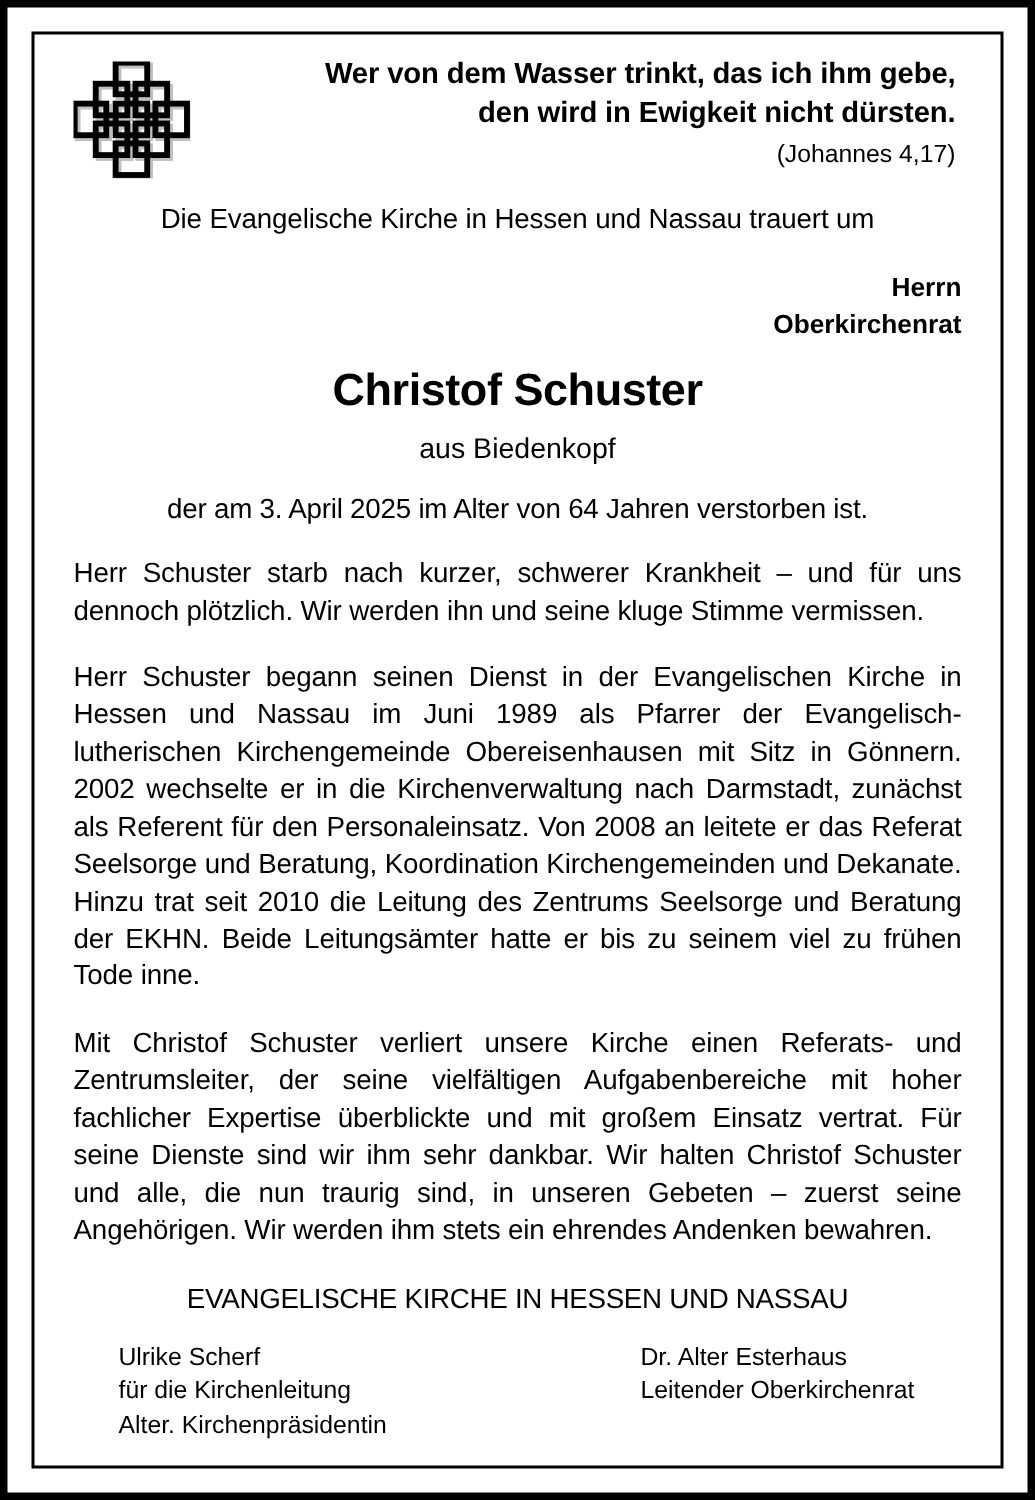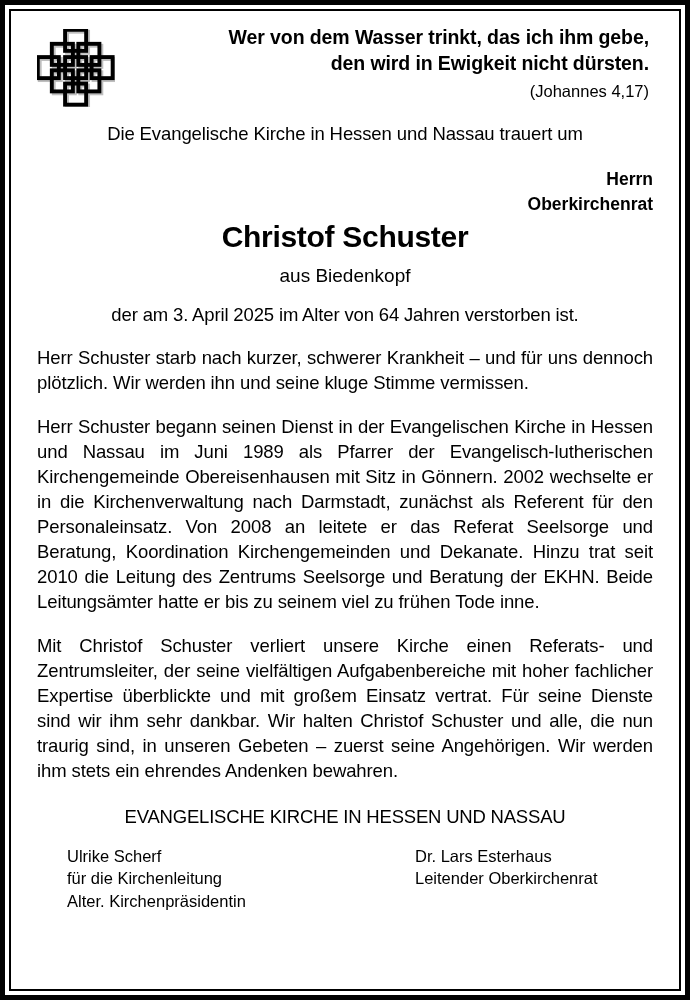--- a/index.html
+++ b/index.html
@@ -21,7 +21,7 @@
     width: 690px;
     height: 1000px;
     border: 5px solid #000000;
-    padding: 4px;
+    padding: 16px;
     background: #ffffff;
   }
   .obituary-inner {

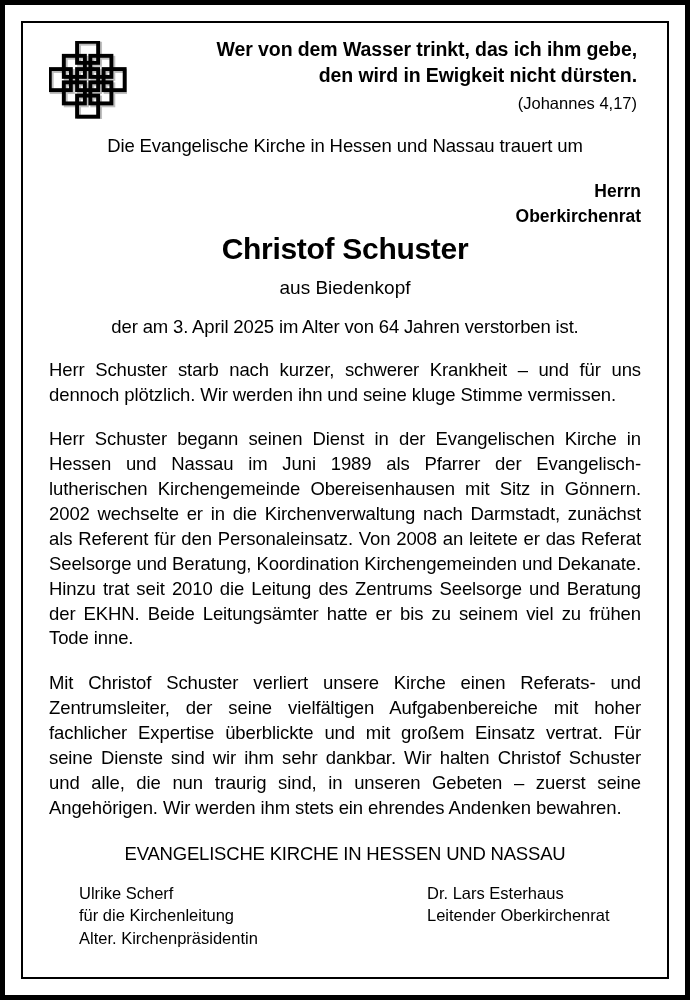--- a/index.html
+++ b/index.html
@@ -81,7 +81,7 @@
     text-align: center;
     font-size: 30px;
     font-weight: bold;
-    margin-top: 3px;
+    margin-top: 15px;
     letter-spacing: -0.3px;
   }
   .origin {

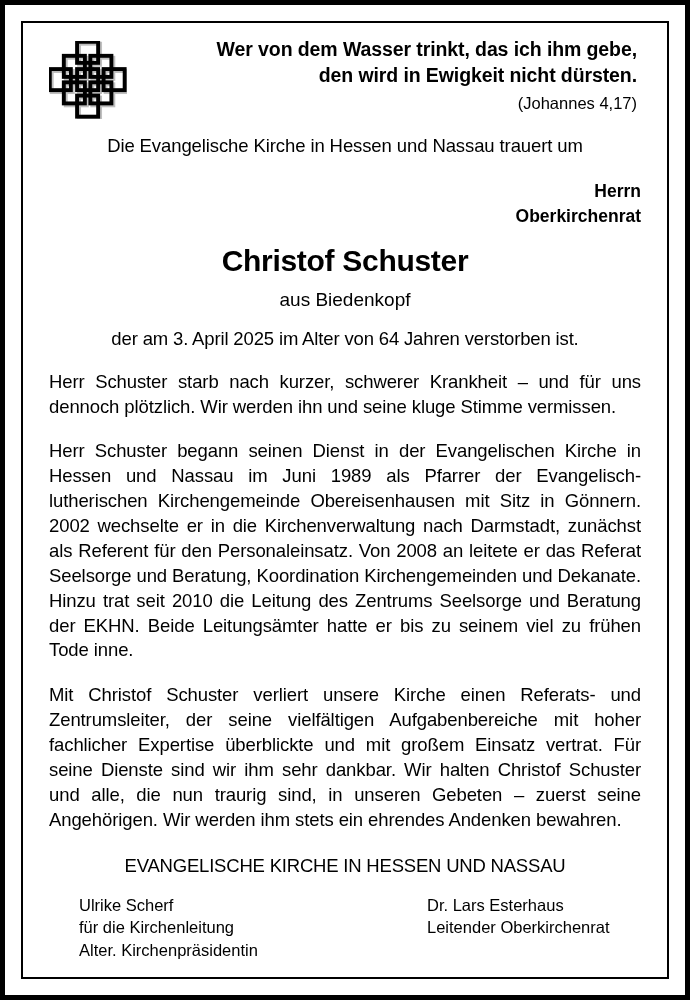--- a/index.html
+++ b/index.html
@@ -199,7 +199,7 @@
         <div class="sig-line">Alter. Kirchenpräsidentin</div>
       </div>
       <div class="sig-col sig-col-right">
-        <div class="sig-line">Dr. Lars Esterhaus</div>
+        <div class="sig-line">Dr. Alter Esterhaus</div>
         <div class="sig-line">Leitender Oberkirchenrat</div>
       </div>
     </div>

